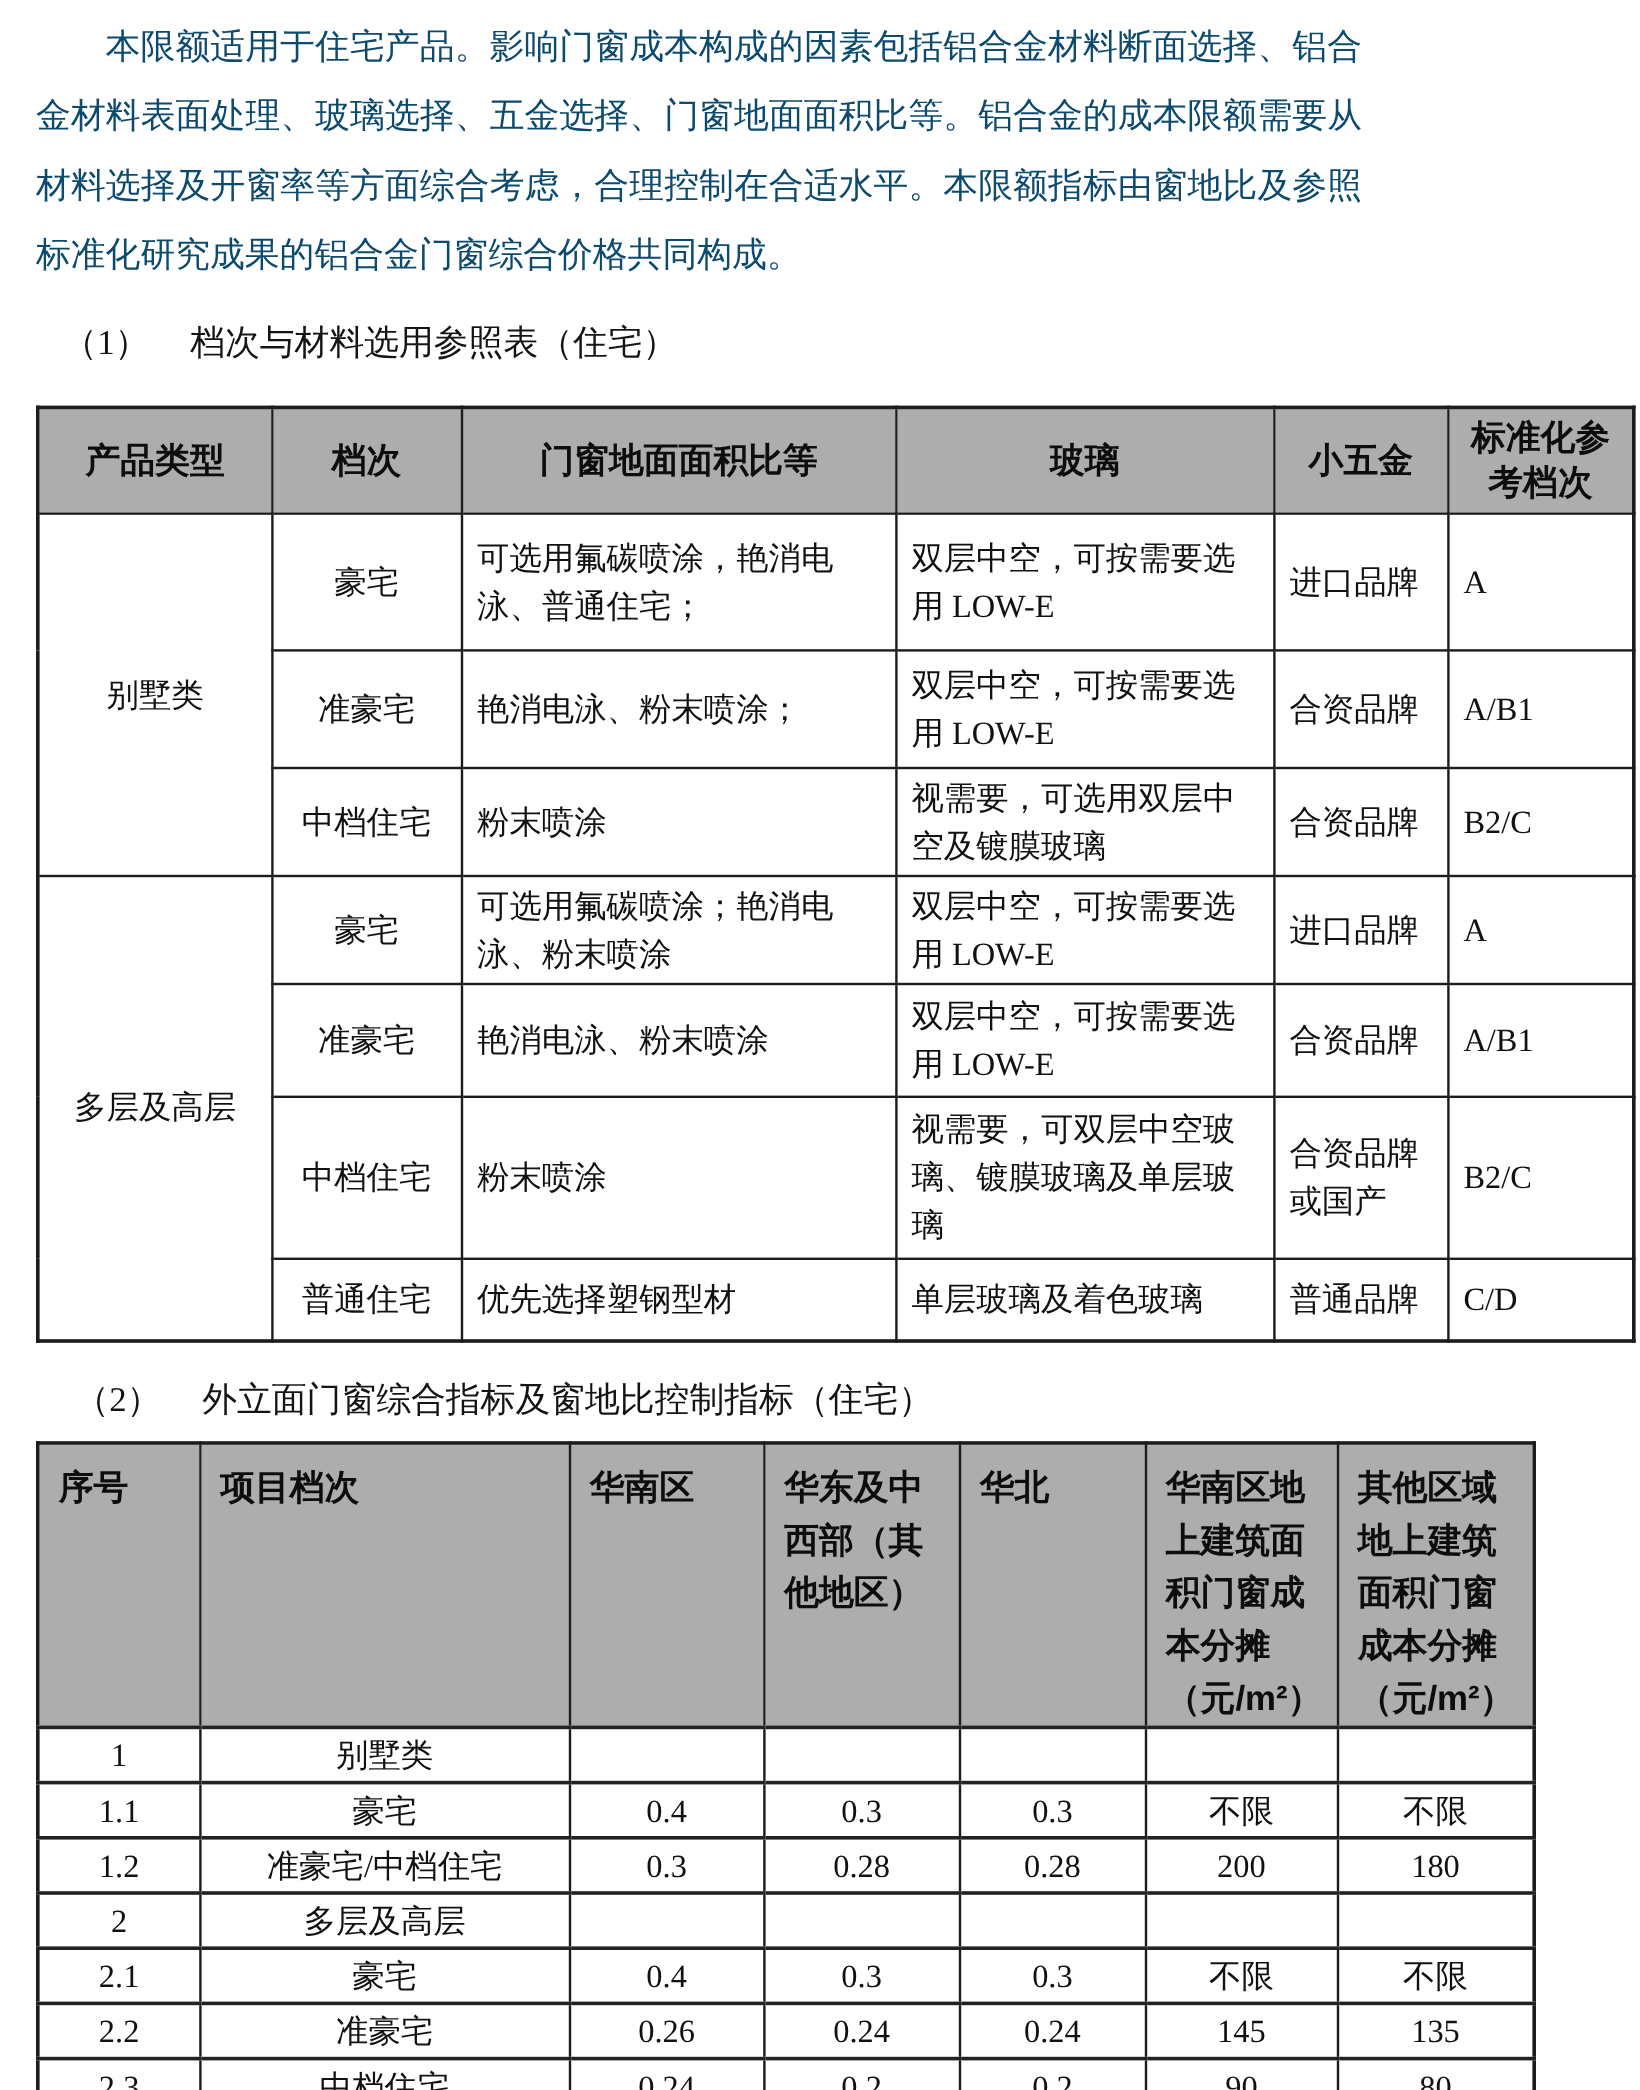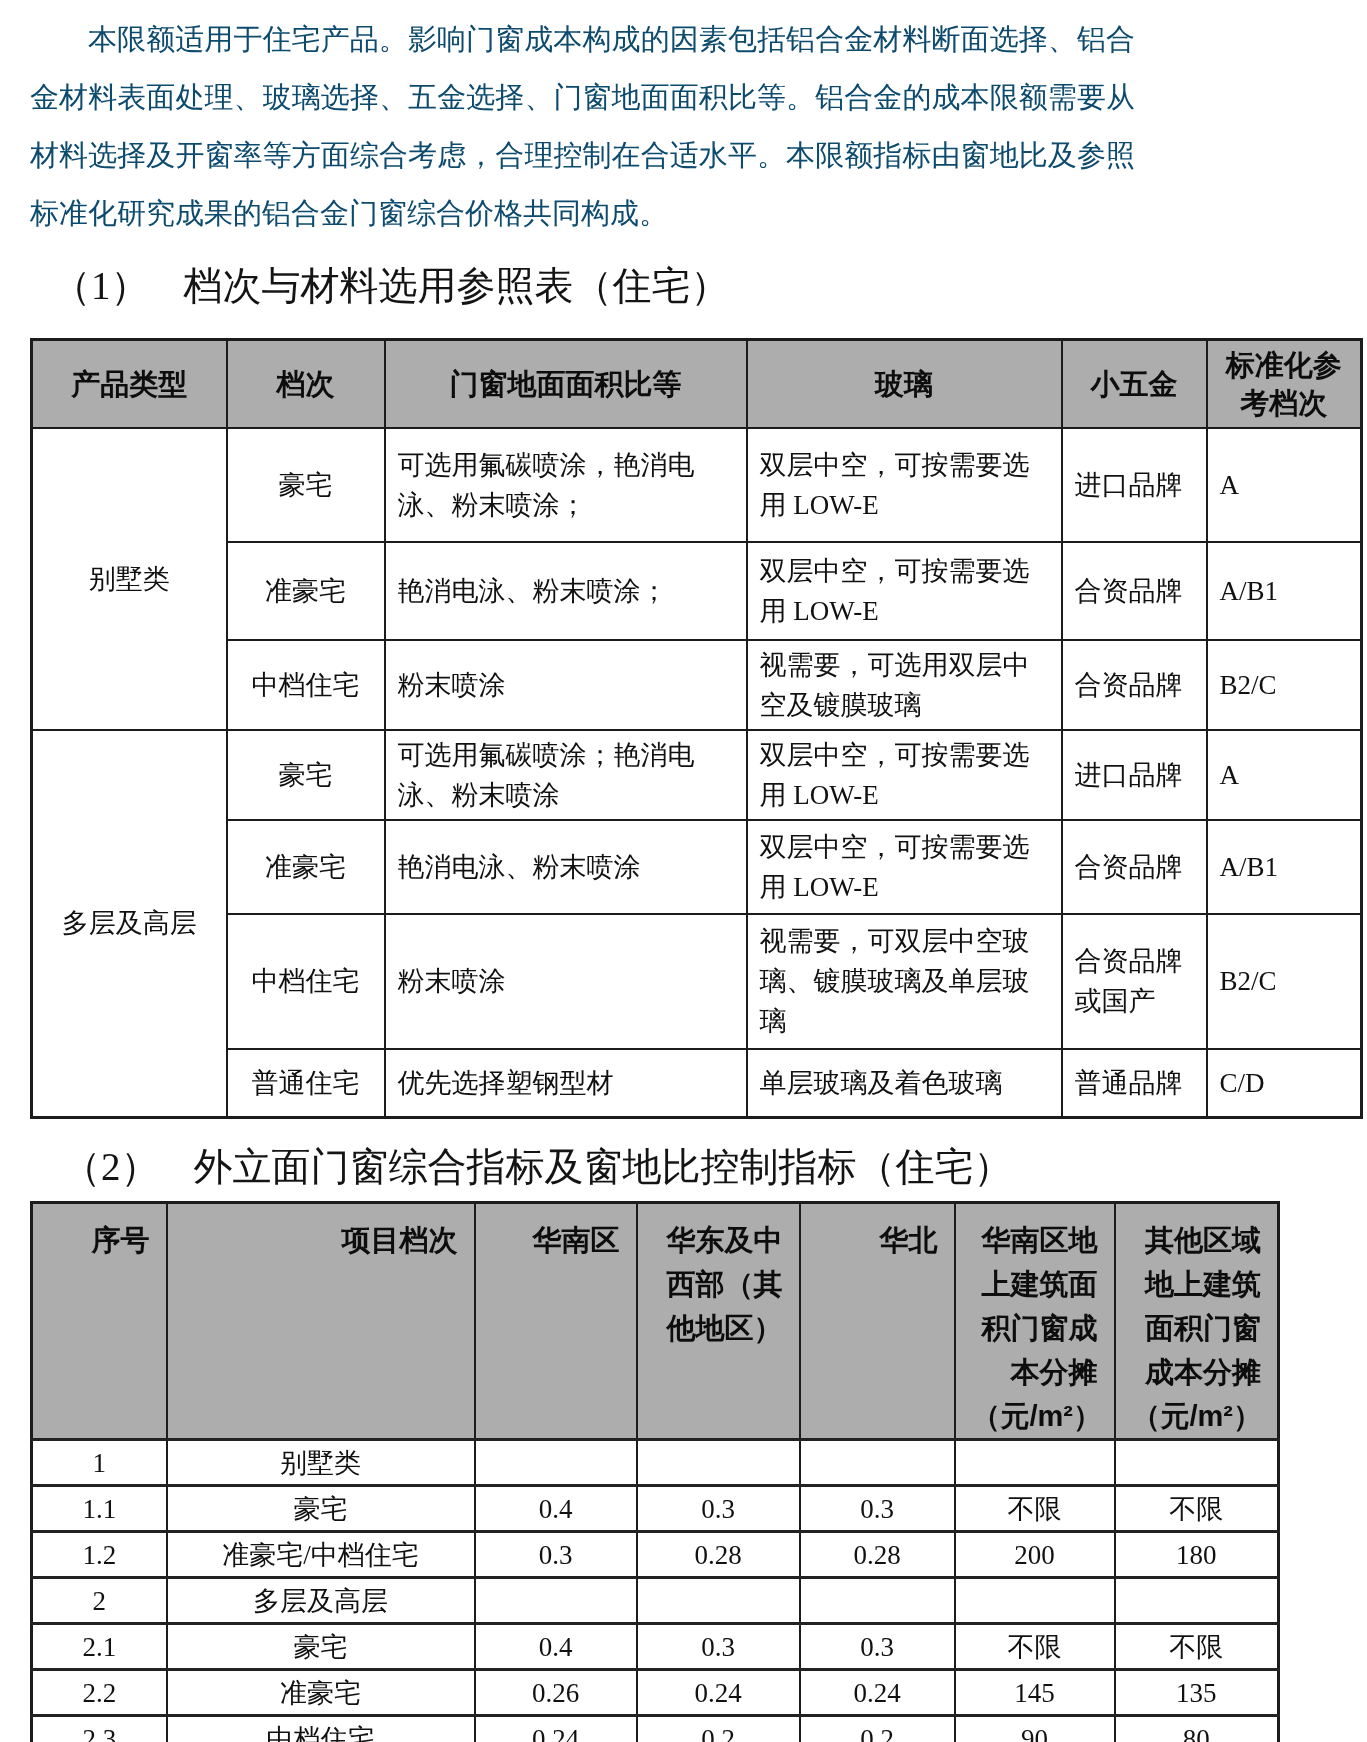--- a/index.html
+++ b/index.html
@@ -21,7 +21,7 @@
   
   .section-heading {
     margin: 22px 0 0 22px;
-    font-size: 39px; line-height: 44px;
+    font-size: 29px; line-height: 44px;
     color: #141414; white-space: nowrap;
   }
   .section-heading .sec-label { margin-right: 34px; }

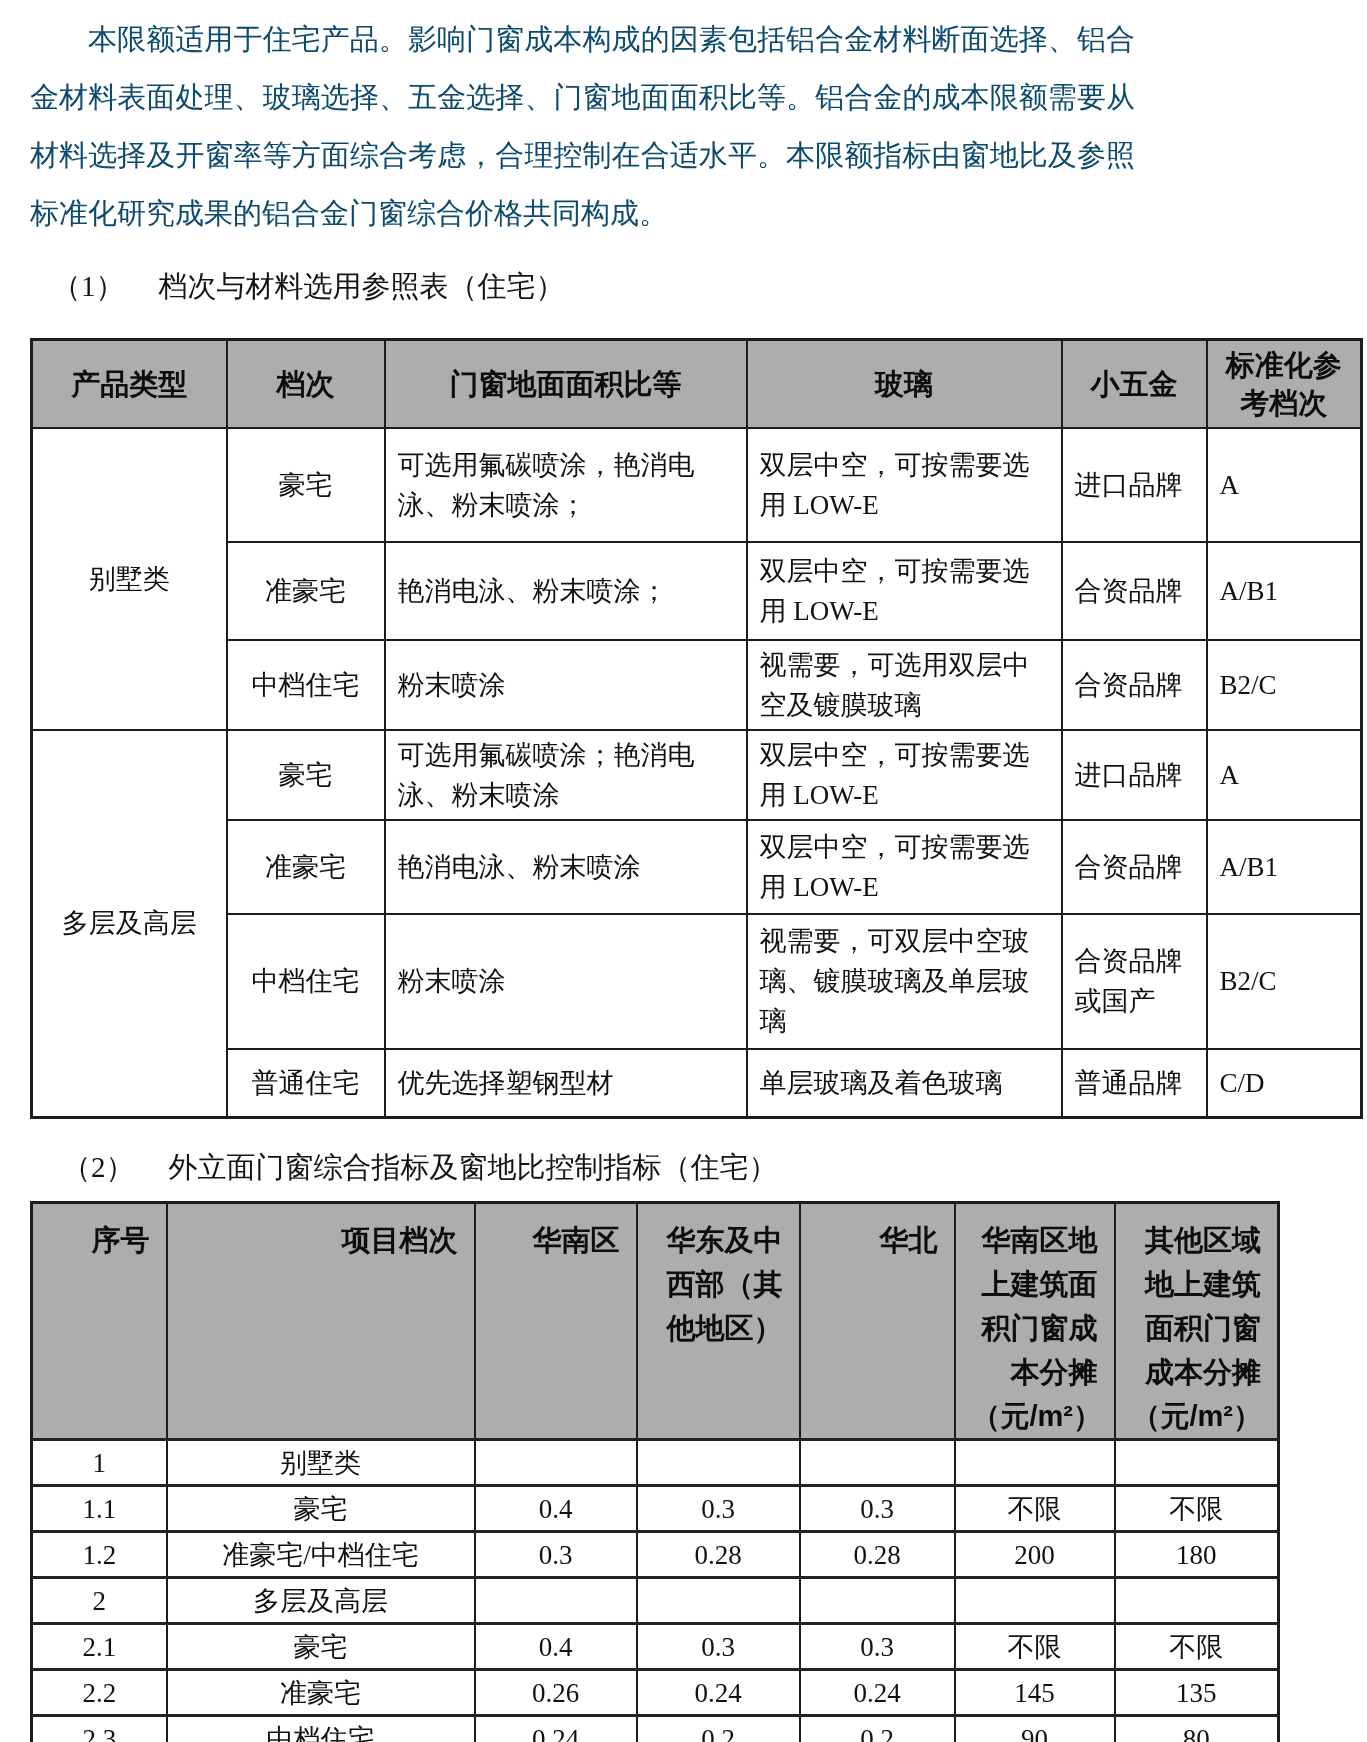--- a/index.html
+++ b/index.html
@@ -101,7 +101,7 @@
       <tr class="h-r1">
         <td class="c-center" rowspan="3">别墅类</td>
         <td class="c-center">豪宅</td>
-        <td class="c-left">可选用氟碳喷涂，艳消电泳、粉末喷涂；</td>
+        <td class="c-left">可选用氟碳喷涂，艳消电泳、普通住宅；</td>
         <td class="c-left">双层中空，可按需要选用 LOW-E</td>
         <td class="c-left">进口品牌</td>
         <td class="c-left">A</td>

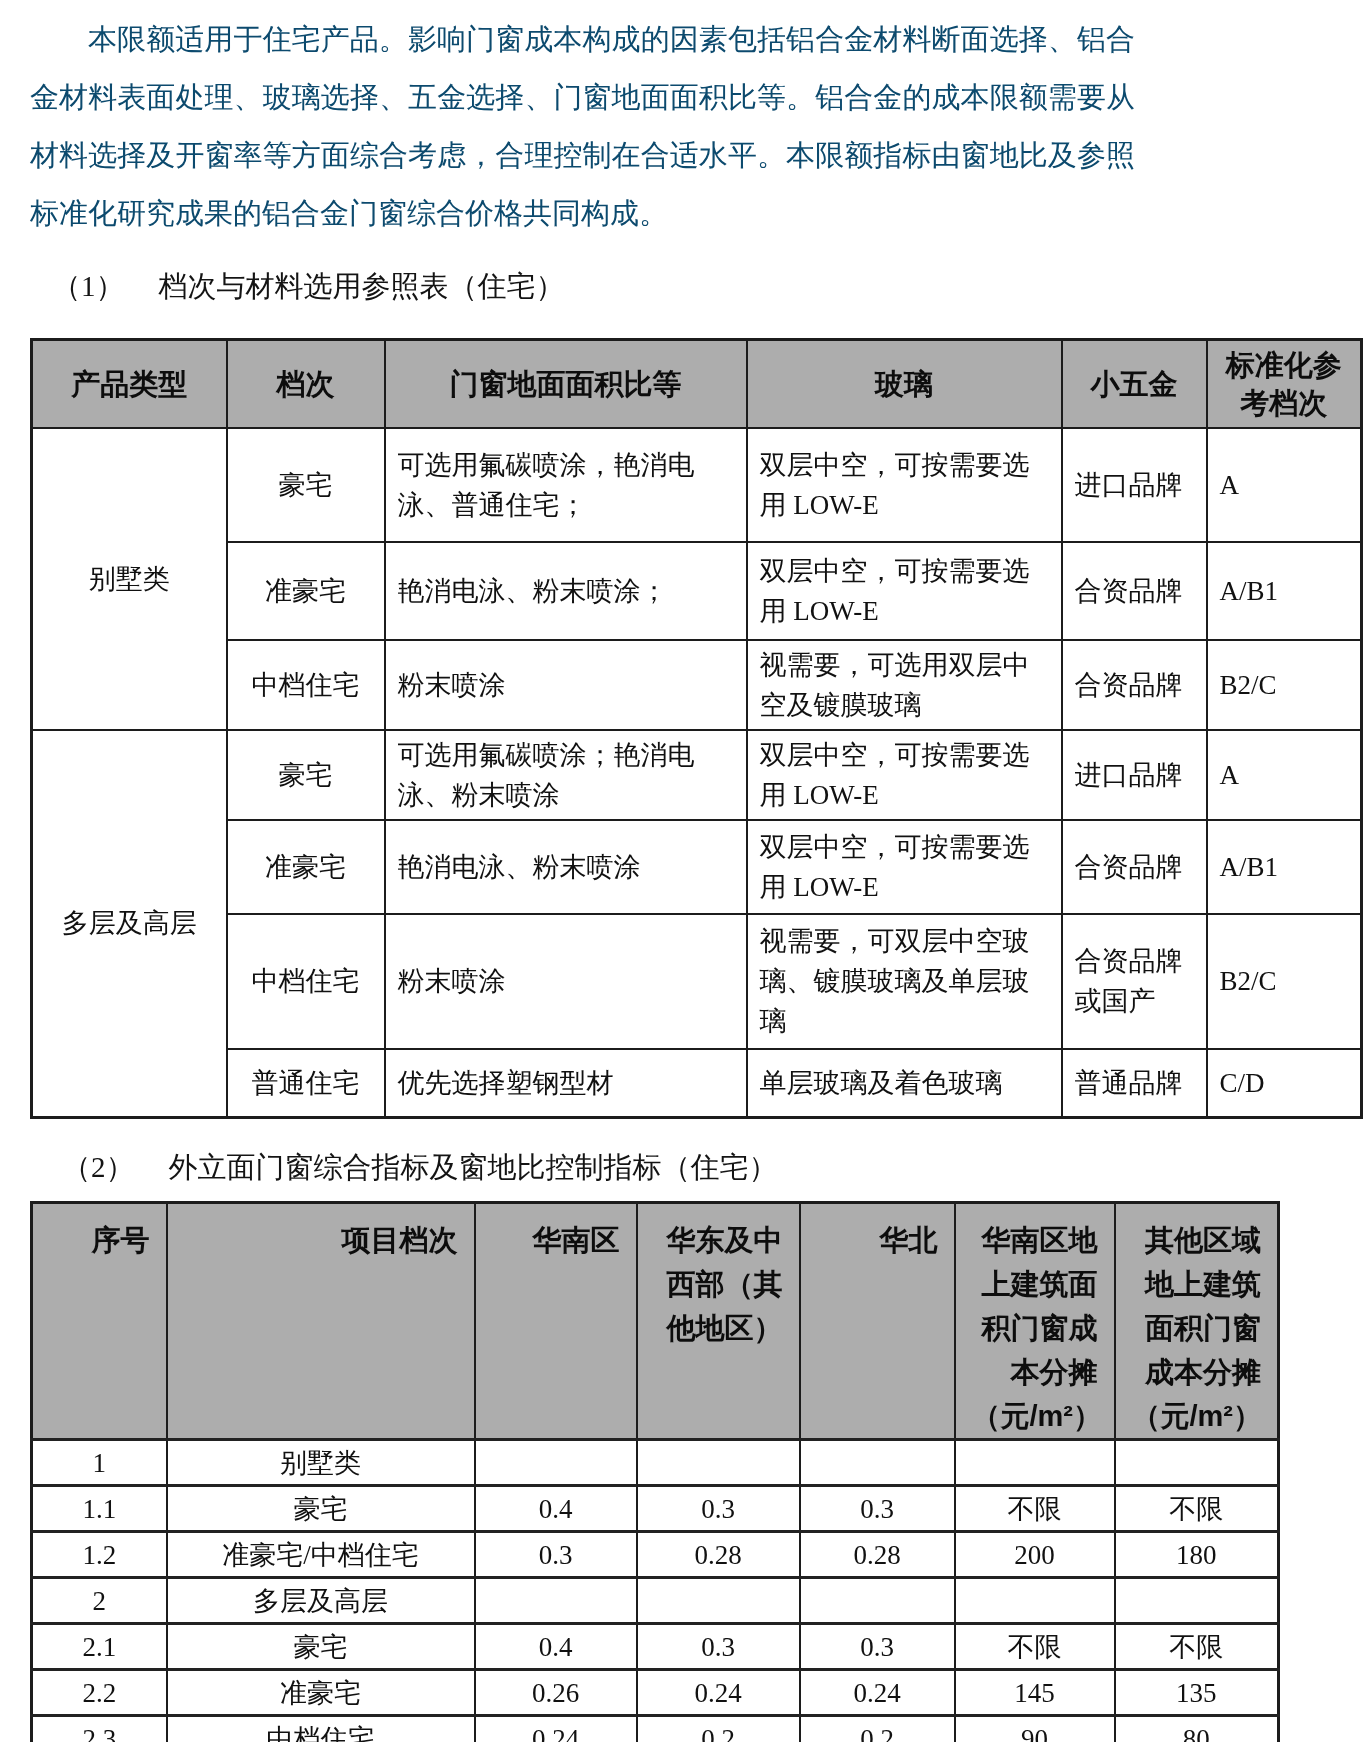--- a/index.html
+++ b/index.html
@@ -57,7 +57,7 @@
 
   
   .t2 { width: 1247px; margin-top: 12px; border: 3px solid #1c1c1c; }
-  .t2 th { border: 2px solid #1c1c1c; font-size: 29px; line-height: 44px; text-align: right; vertical-align: top; padding: 14px 16px 0 16px; }
+  .t2 th { border: 2px solid #1c1c1c; font-size: 29px; line-height: 44px; text-align: left; vertical-align: top; padding: 14px 16px 0 16px; }
   .t2 thead tr { height: 223px; }
   .t2 td {
     border-left: 2px solid #1c1c1c; border-right: 2px solid #1c1c1c;

